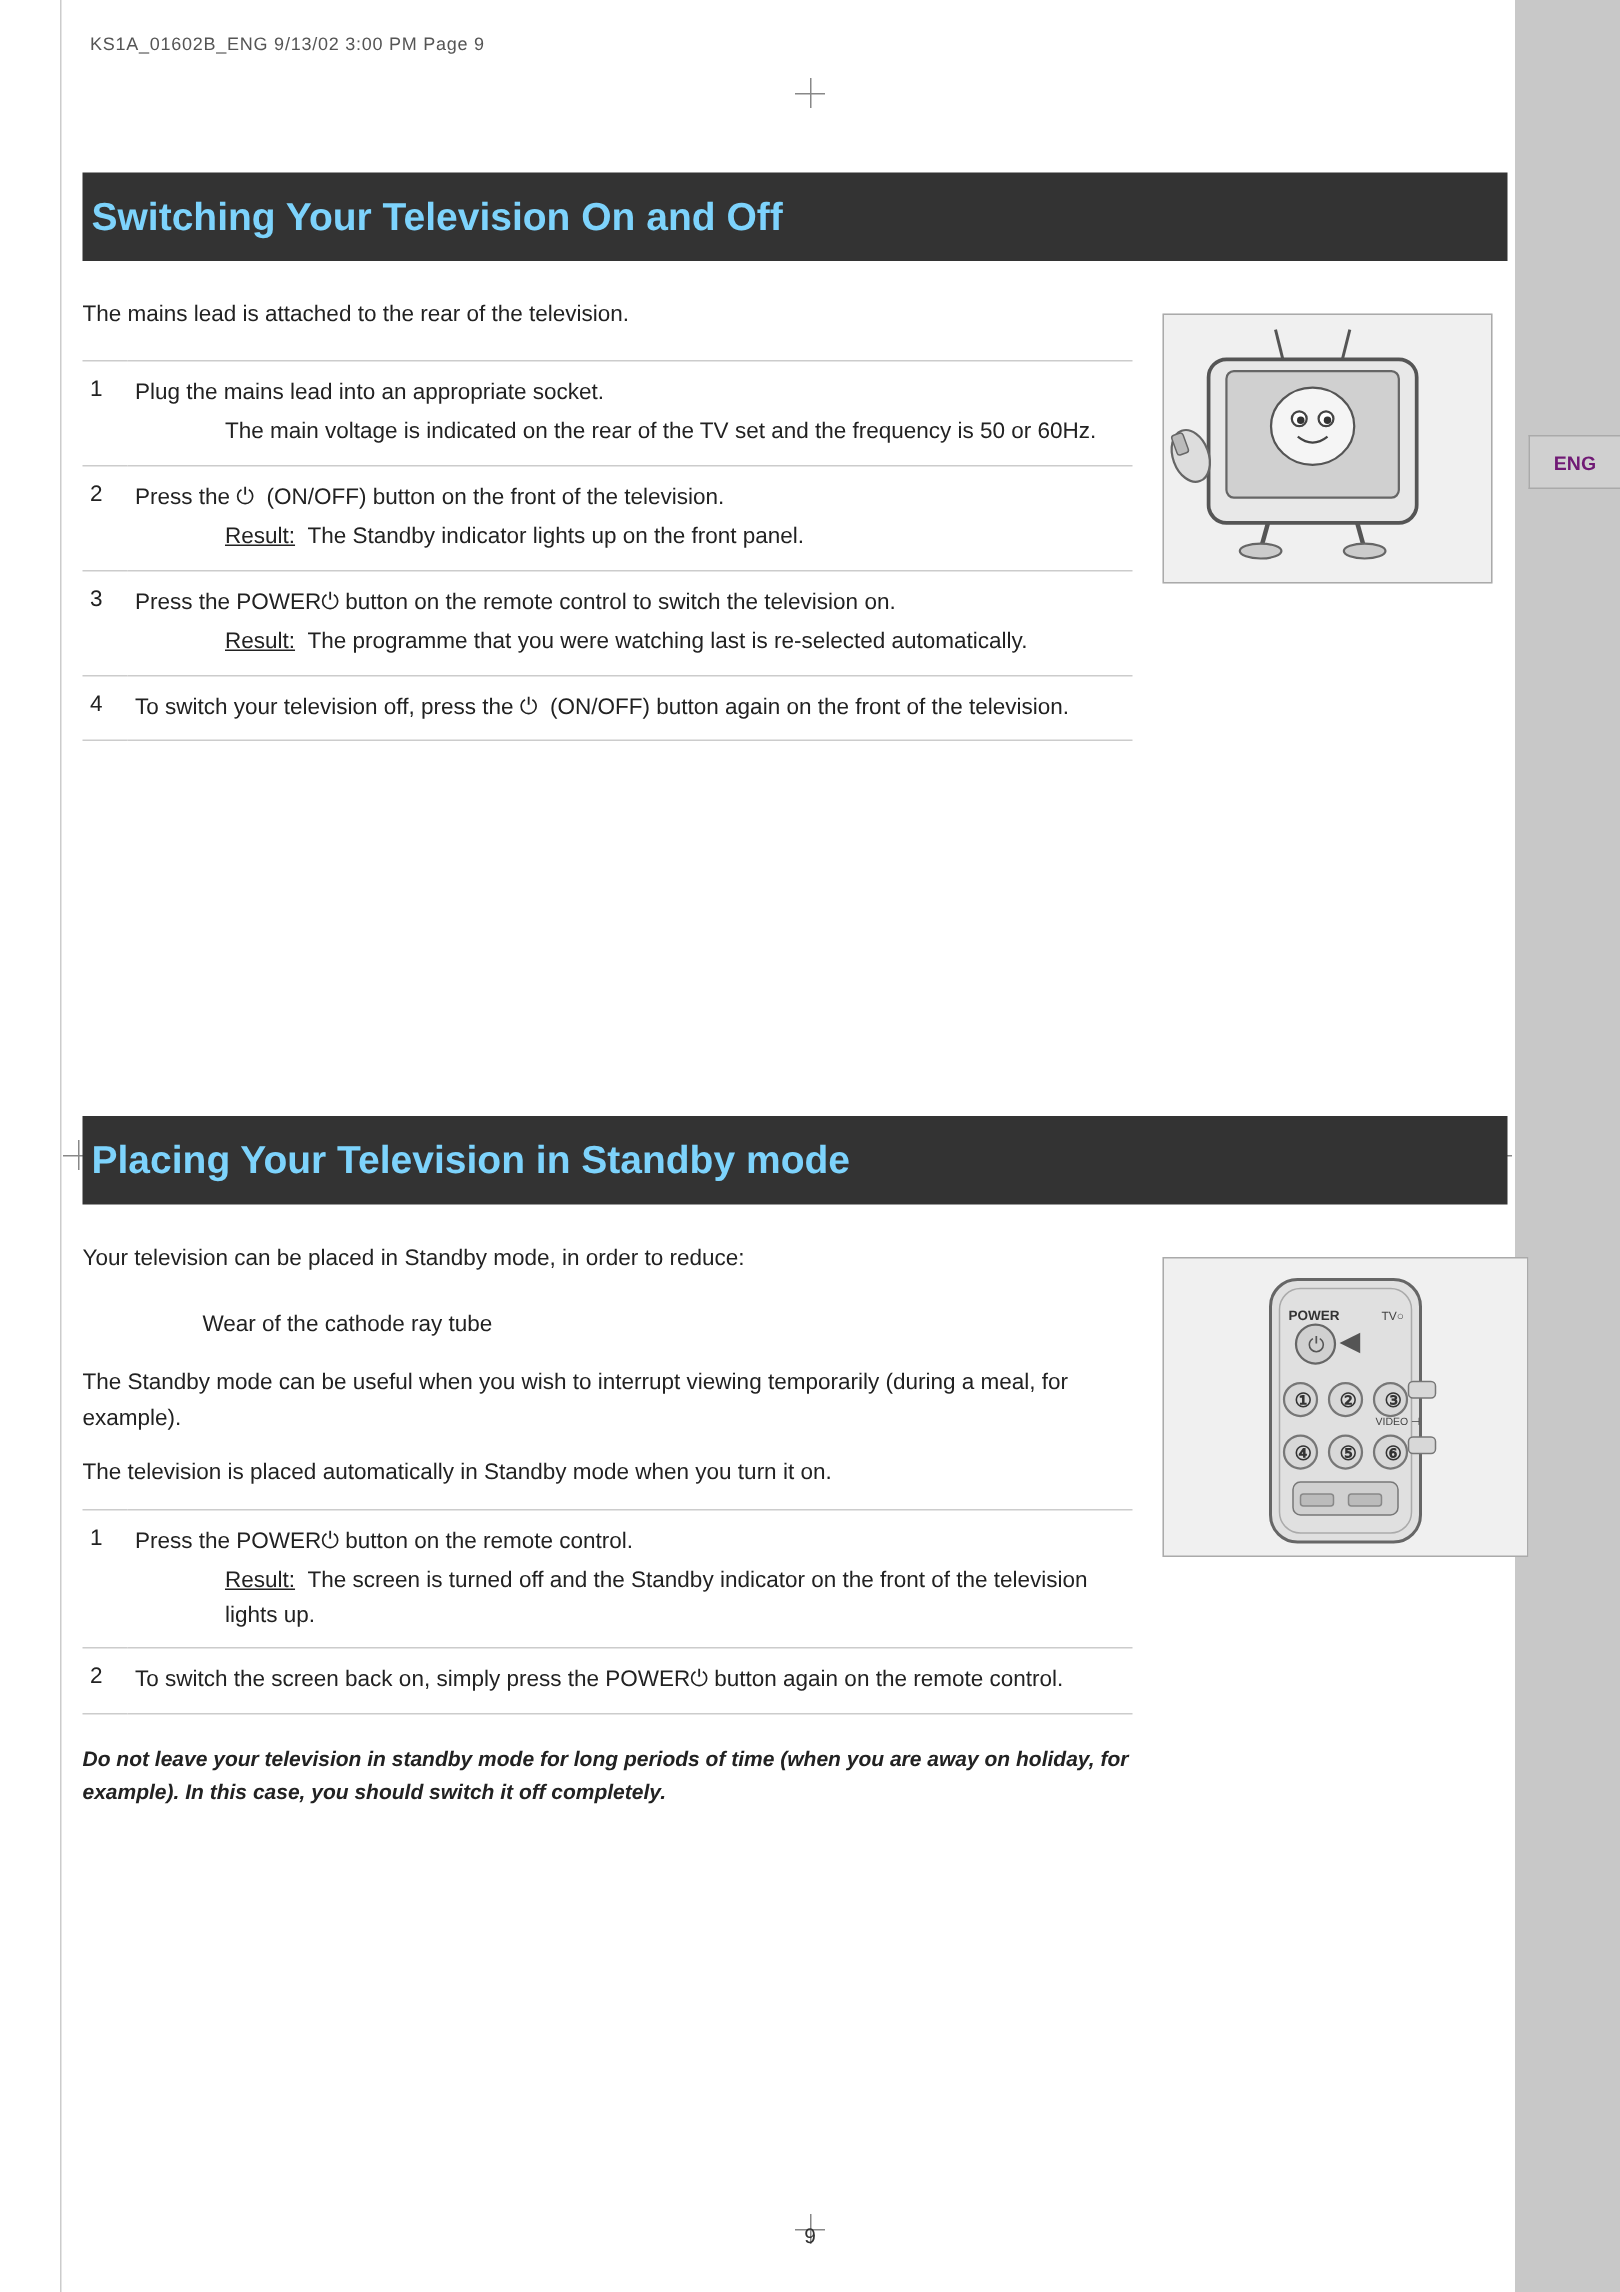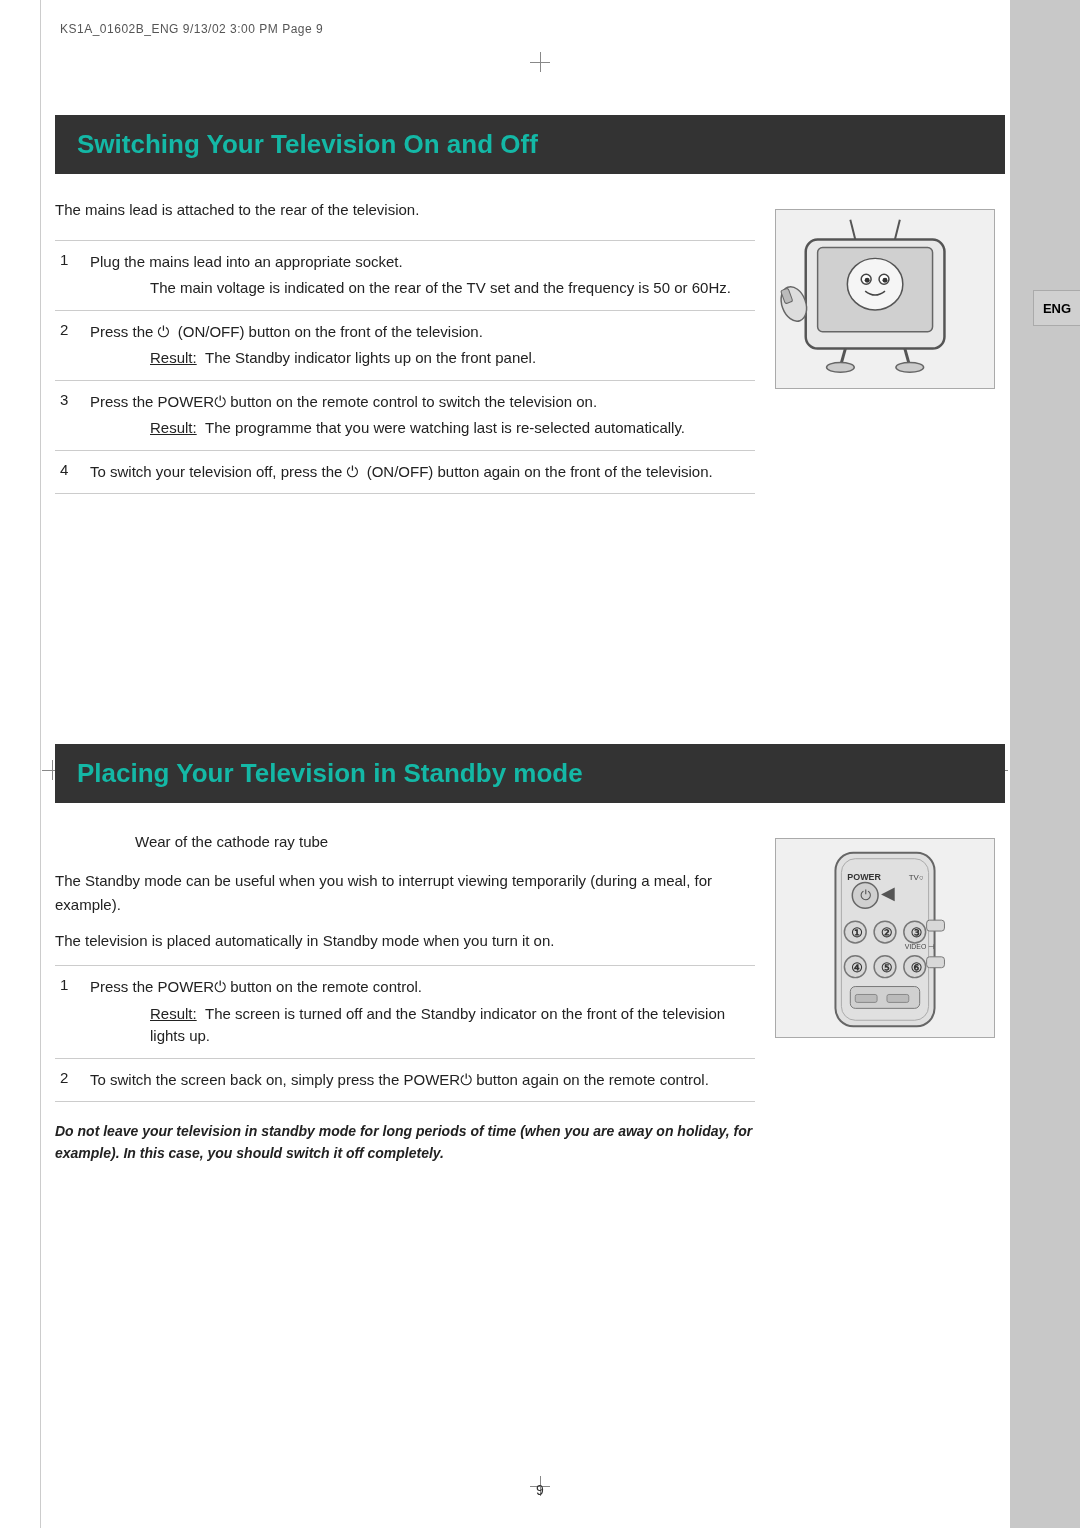--- a/index.html
+++ b/index.html
@@ -106,8 +106,8 @@
     
     .section-title-box {
       background: #333;
-      color: #14b8a6;
-      padding: 14px 22px;
+      color: #7dd3fc;
+      padding: 14px 6px;
       font-size: 26px;
       font-weight: bold;
       margin-bottom: 25px;

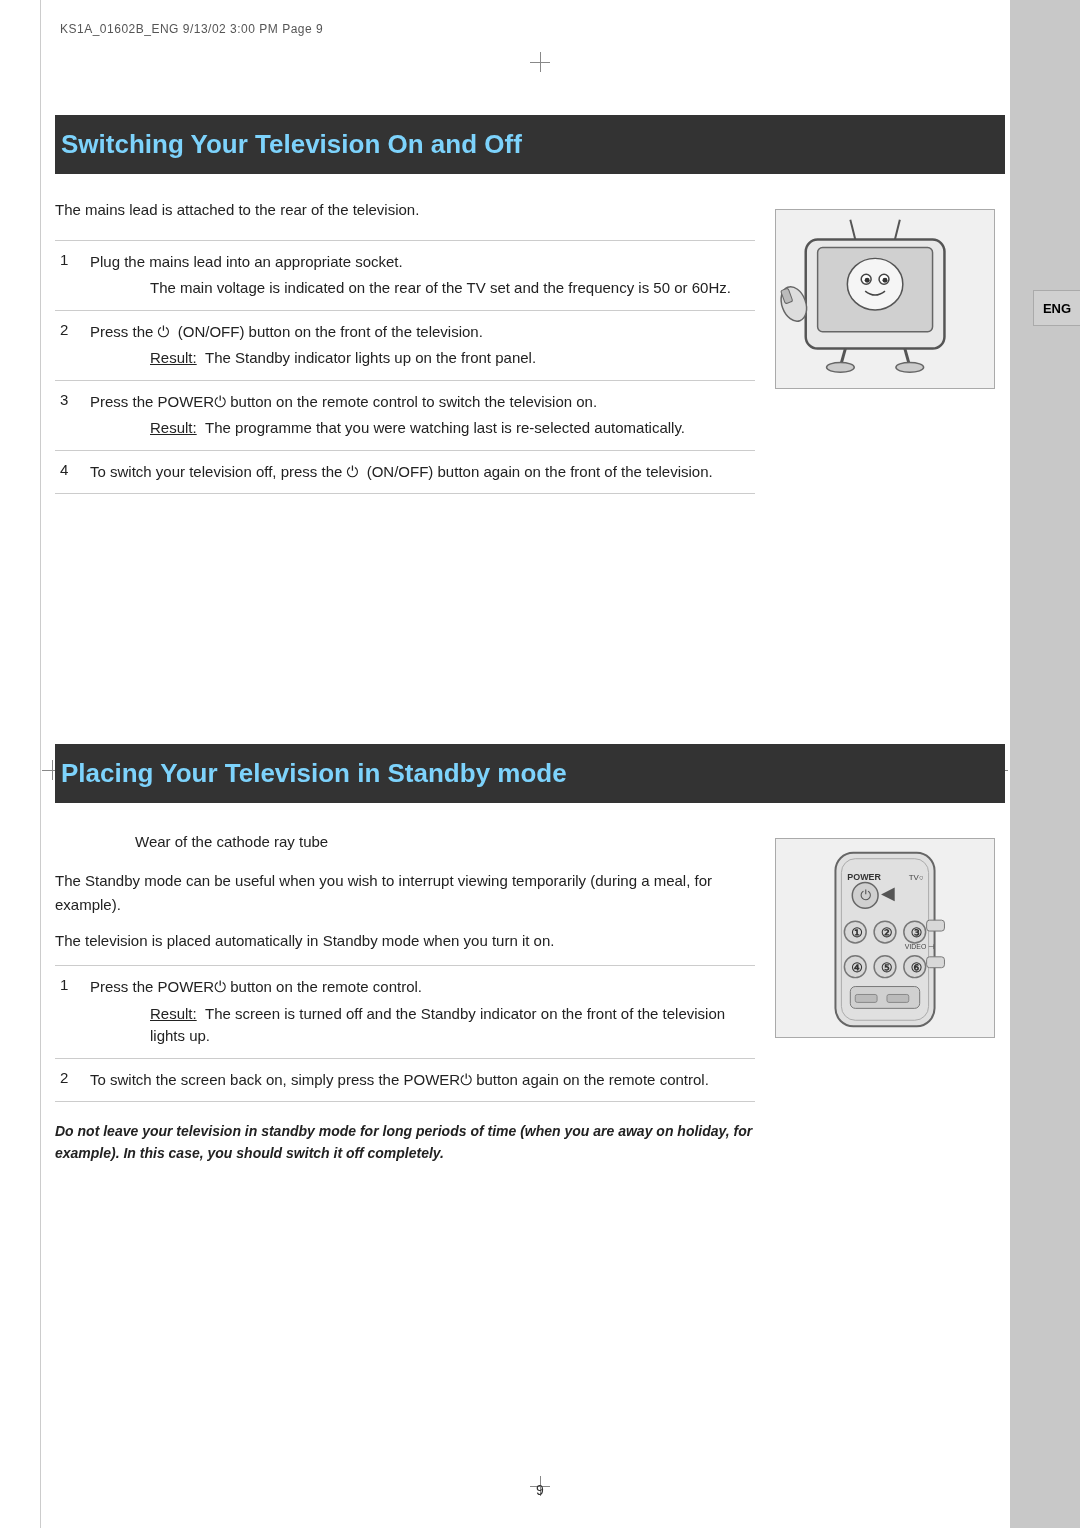--- a/index.html
+++ b/index.html
@@ -71,7 +71,7 @@
       position: absolute;
       right: 0;
       top: 290px;
-      width: 47px;
+      width: 61px;
       height: 36px;
       background: #d0d0d0;
       border: 1px solid #aaa;
@@ -80,7 +80,7 @@
       justify-content: center;
       font-size: 13px;
       font-weight: bold;
-      color: #000000;
+      color: #701a75;
       border-right: none;
     }
 

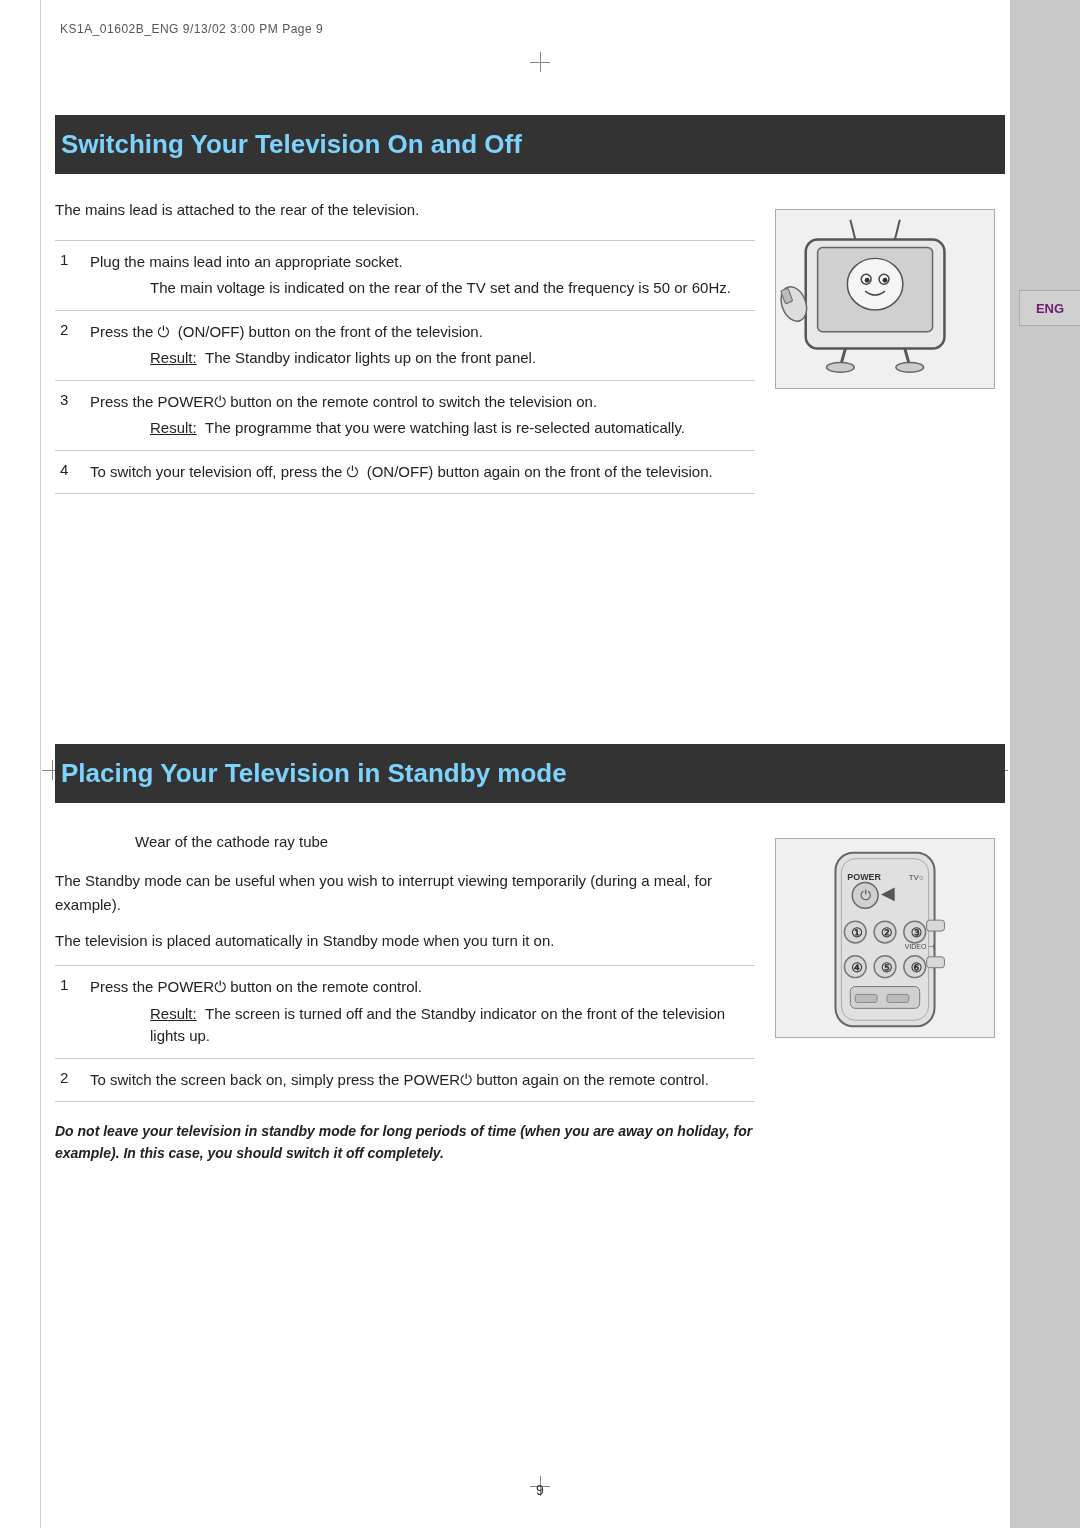--- a/index.html
+++ b/index.html
@@ -406,6 +406,7 @@
 
       <div class="section2-content">
         <div class="section2-text">
+          <p class="intro-text">Your television can be placed in Standby mode, in order to reduce:</p>
 
           <ul class="bullet-list">
             <li>Wear of the cathode ray tube</li>

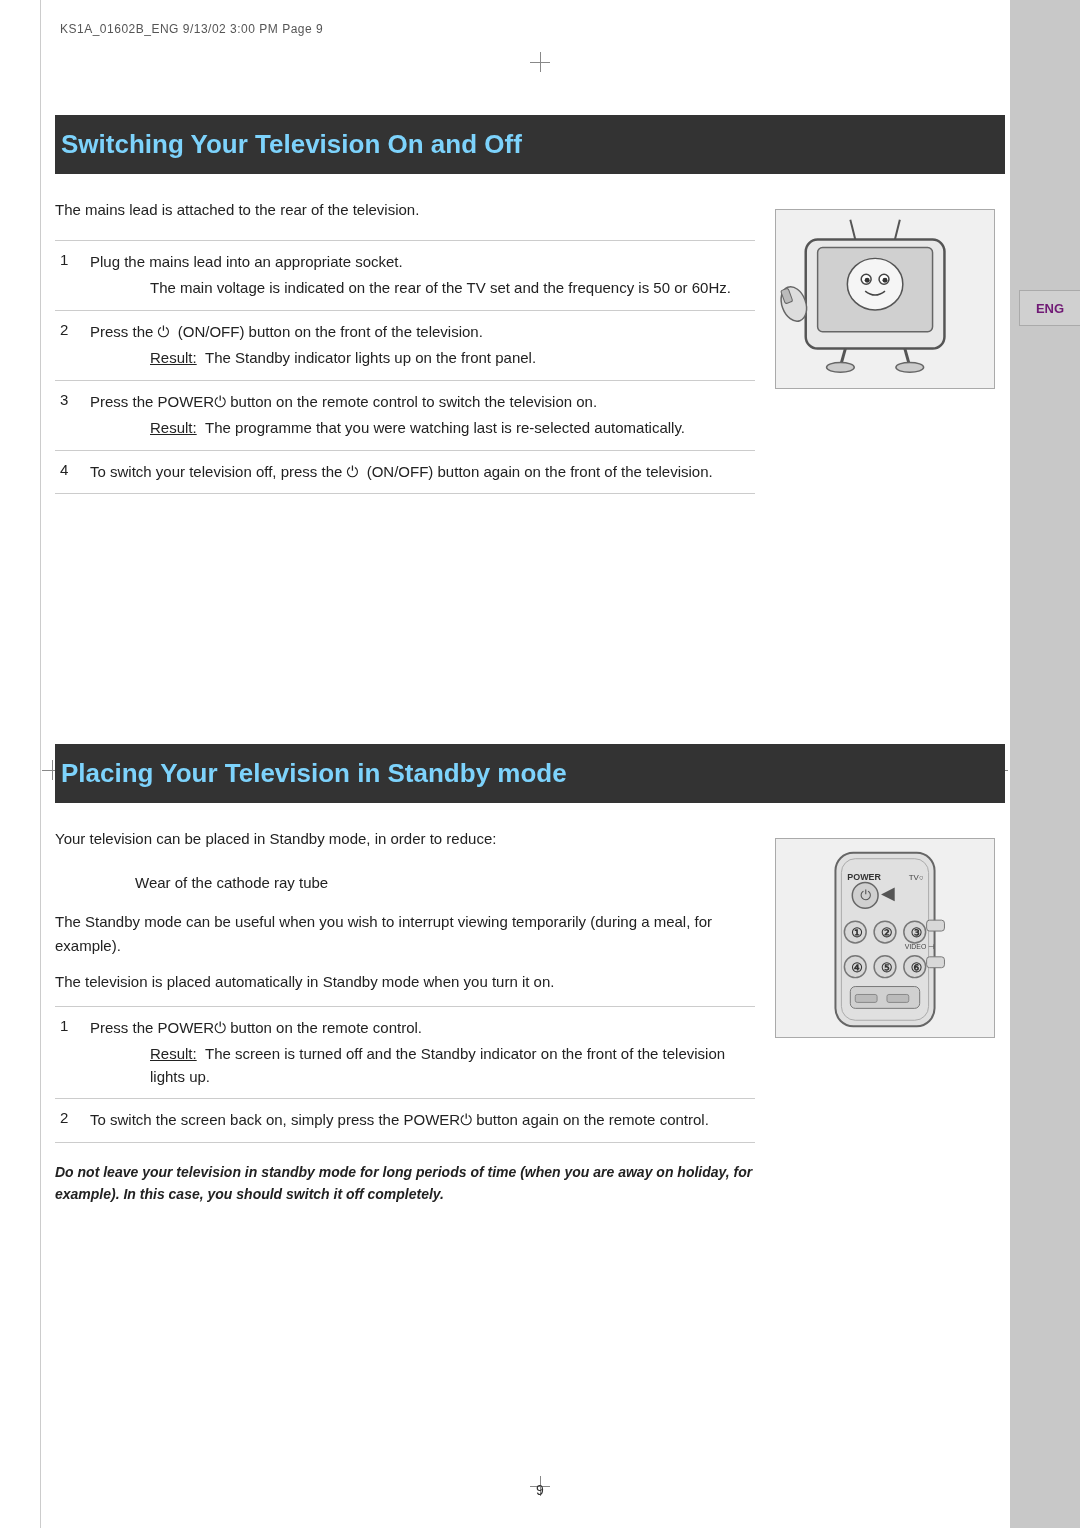--- a/index.html
+++ b/index.html
@@ -223,10 +223,10 @@
     .remote-illustration {
       border: 1px solid #aaa;
       background: #f0f0f0;
-      width: 220px;
+      width: 244px;
       height: 200px;
       display: flex;
-      align-items: flex-end;
+      align-items: center;
       justify-content: center;
       margin-top: 10px;
     }

